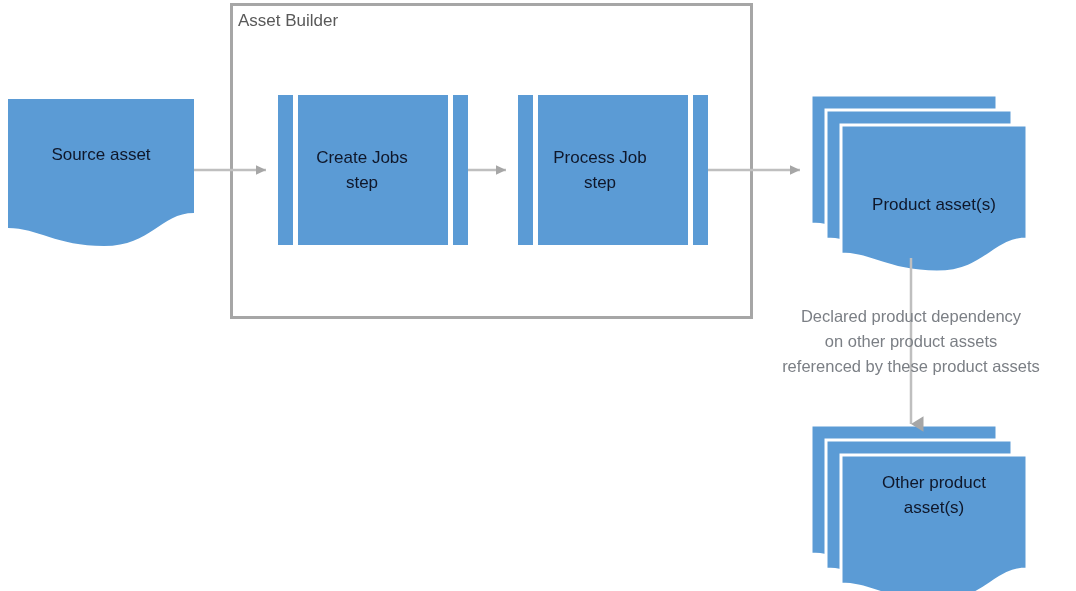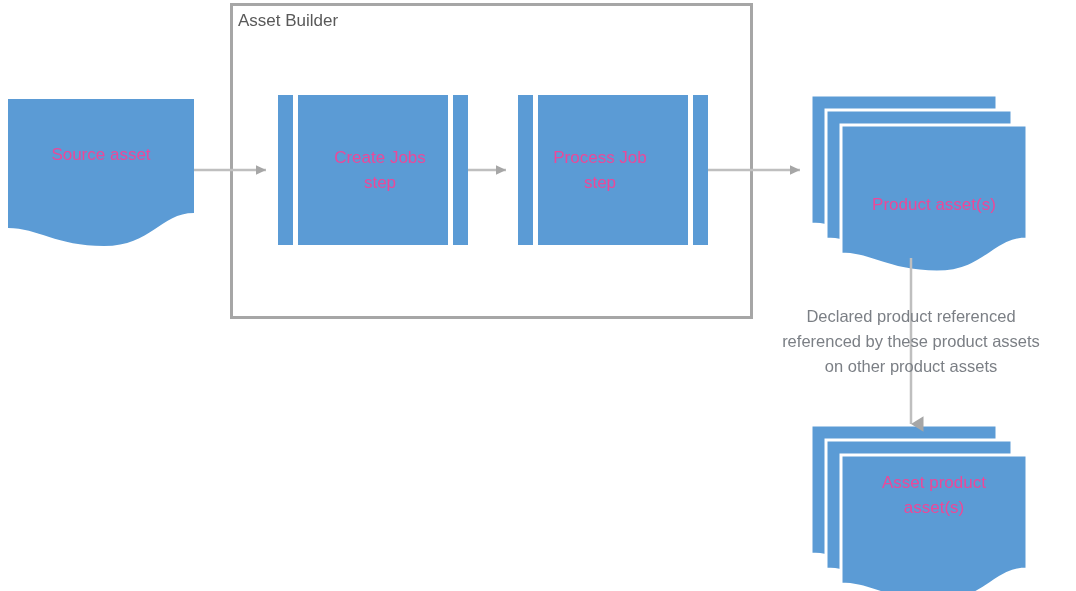--- a/index.html
+++ b/index.html
@@ -28,7 +28,7 @@
   .lbl {
     position: absolute;
     text-align: center;
-    color: #ec4899;
+    color: #0f172a;
     font-size: 17px;
     line-height: 25px;
     font-family: "Liberation Sans", sans-serif;

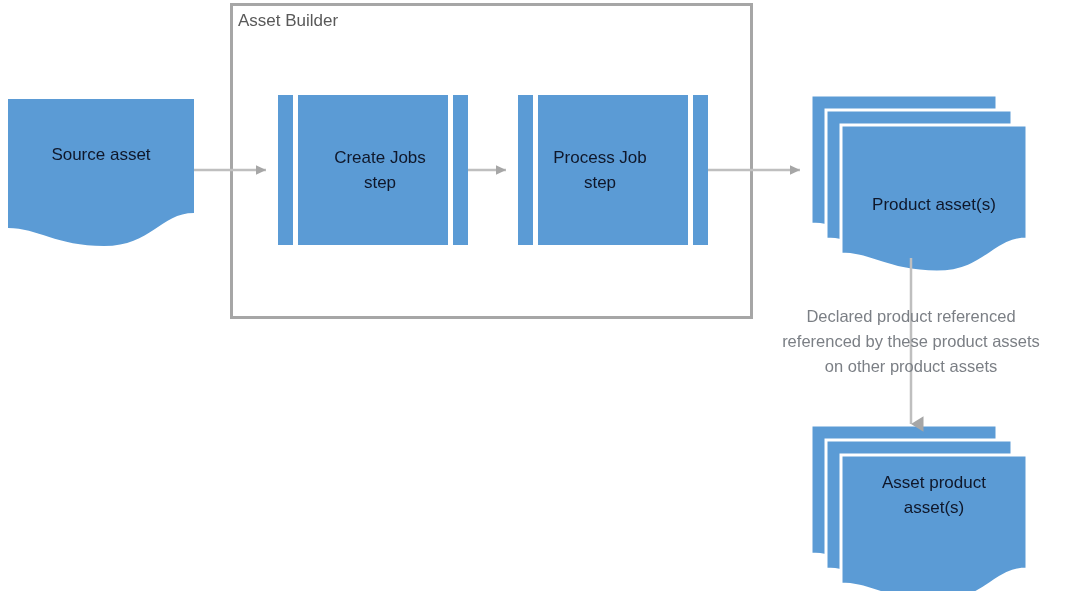--- a/index.html
+++ b/index.html
@@ -130,7 +130,7 @@
 
   <div class="lbl" style="left:8px; top:142px; width:186px;">Source asset</div>
 
-  <div class="lbl" style="left:302px; top:145px; width:156px;">Create Jobs
+  <div class="lbl" style="left:284px; top:145px; width:156px;">Create Jobs
 step</div>
 
   <div class="lbl" style="left:522px; top:145px; width:156px;">Process Job

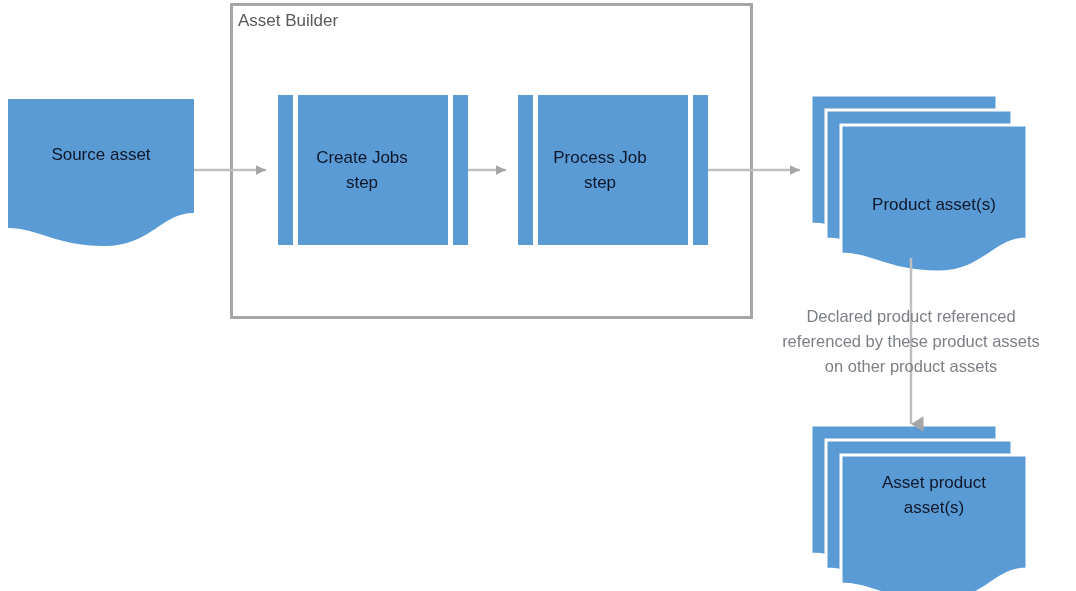--- a/index.html
+++ b/index.html
@@ -142,7 +142,7 @@
 asset(s)</div>
 
   <div id="dependency-note">
-    <div>Declared product referenced</div>
+    <div>Declared product dependency</div>
     <div>referenced by these product assets</div>
     <div>on other product assets</div>
   </div>

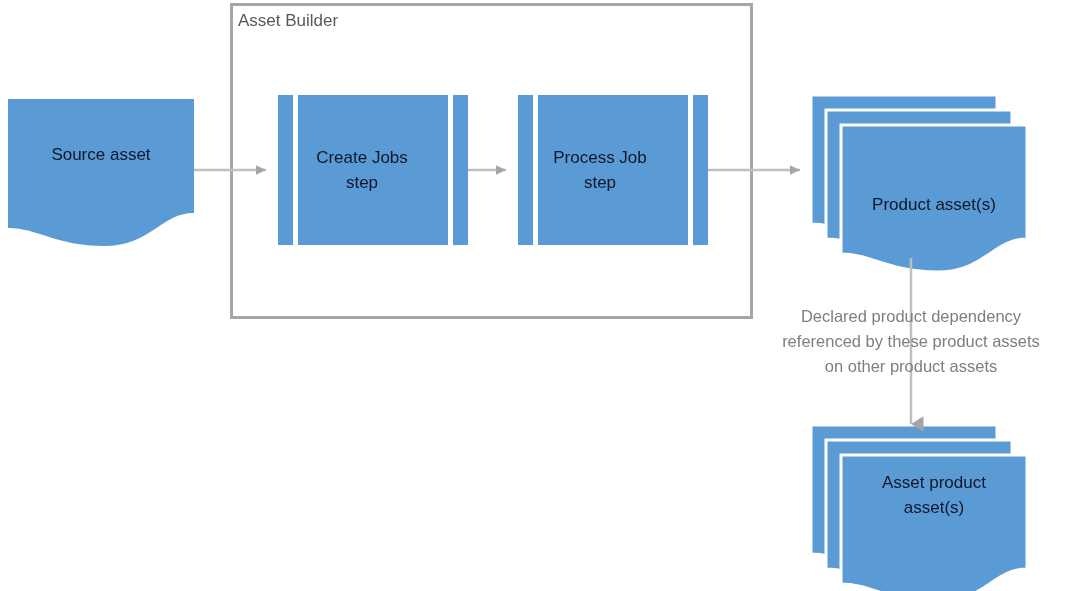--- a/index.html
+++ b/index.html
@@ -143,8 +143,8 @@
 
   <div id="dependency-note">
     <div>Declared product dependency</div>
+    <div>on other product assets</div>
     <div>referenced by these product assets</div>
-    <div>on other product assets</div>
   </div>
 
 </div>

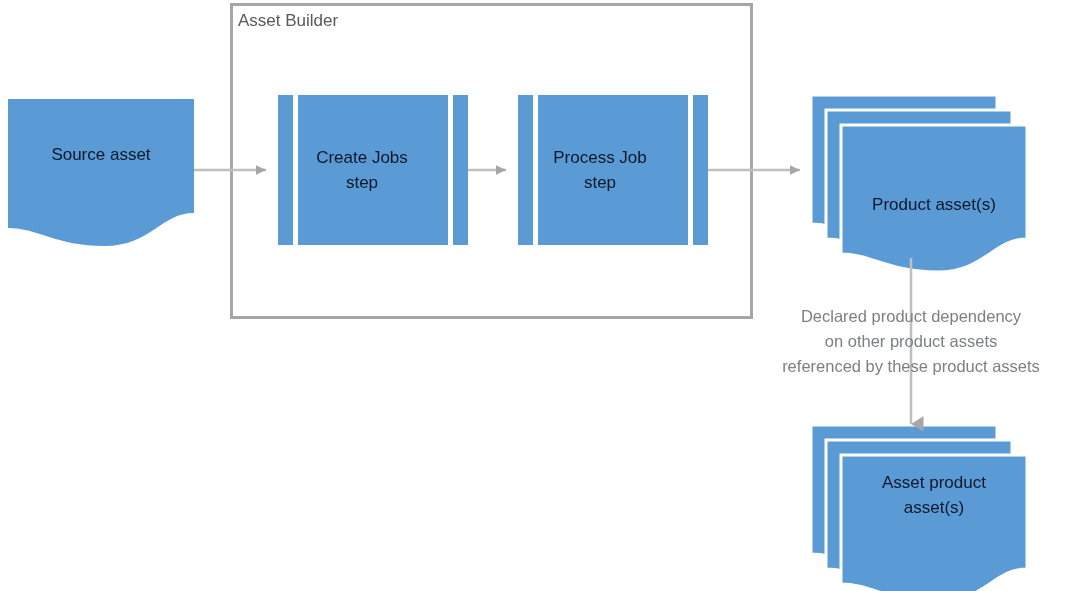--- a/index.html
+++ b/index.html
@@ -138,7 +138,7 @@
 
   <div class="lbl" style="left:841px; top:166px; width:186px;margin-top:26px;">Product asset(s)</div>
 
-  <div class="lbl" style="left:841px; top:470px; width:186px;">Asset product
+  <div class="lbl" style="left:841px; top:470px; width:186px;">Other product
 asset(s)</div>
 
   <div id="dependency-note">

